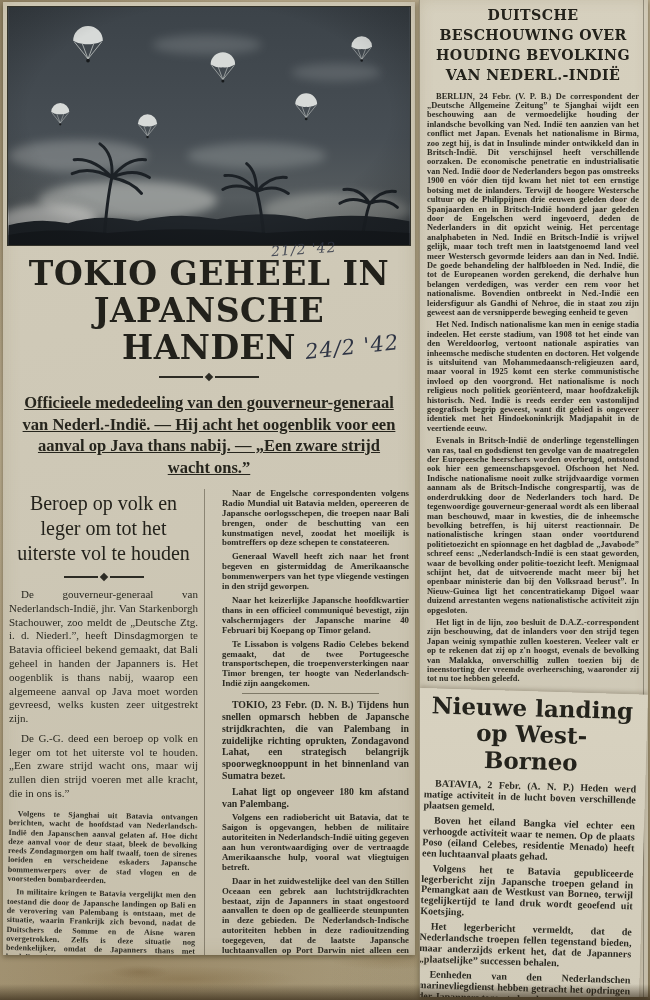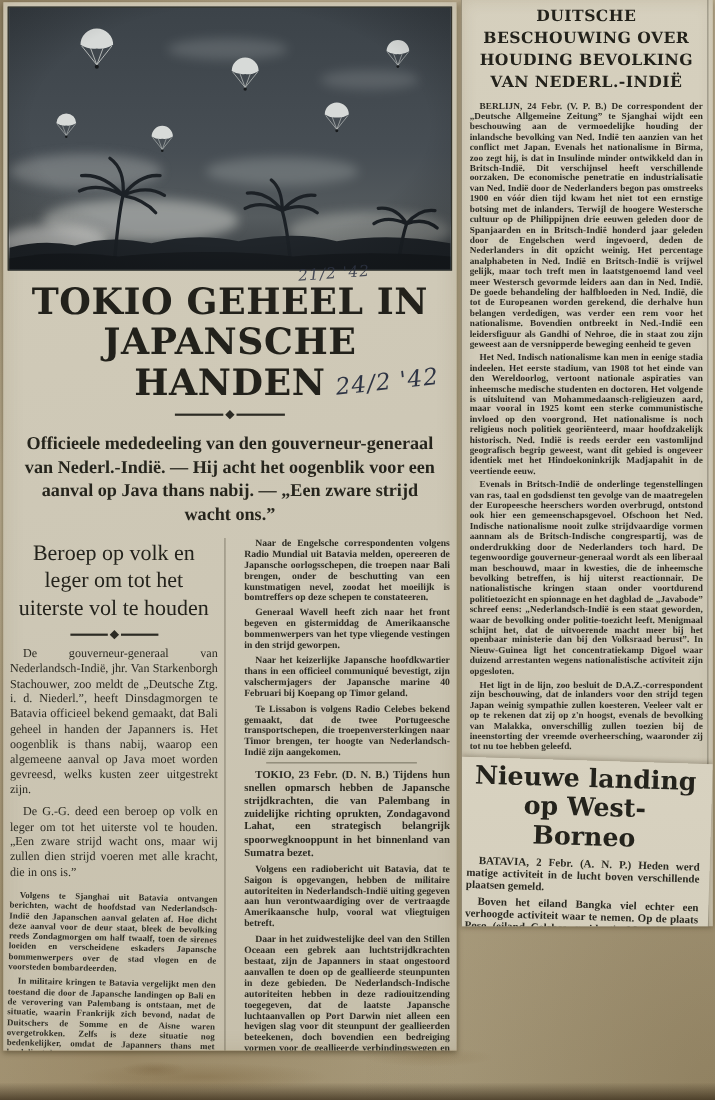--- a/index.html
+++ b/index.html
@@ -84,7 +84,7 @@
 
   
   .clip-right {
-    position:absolute; left:419px; top:0; width:229px; height:842px;
+    position:absolute; left:419px; top:0; width:229px; height:997px;
     background:linear-gradient(188deg,#d6d0be 0%, #d0cab8 60%, #c9c2ae 100%);
     box-shadow:0 2px 5px rgba(40,30,10,.40), inset 0 0 14px rgba(120,100,60,.16);
     border-left:1px solid rgba(90,78,52,.5);

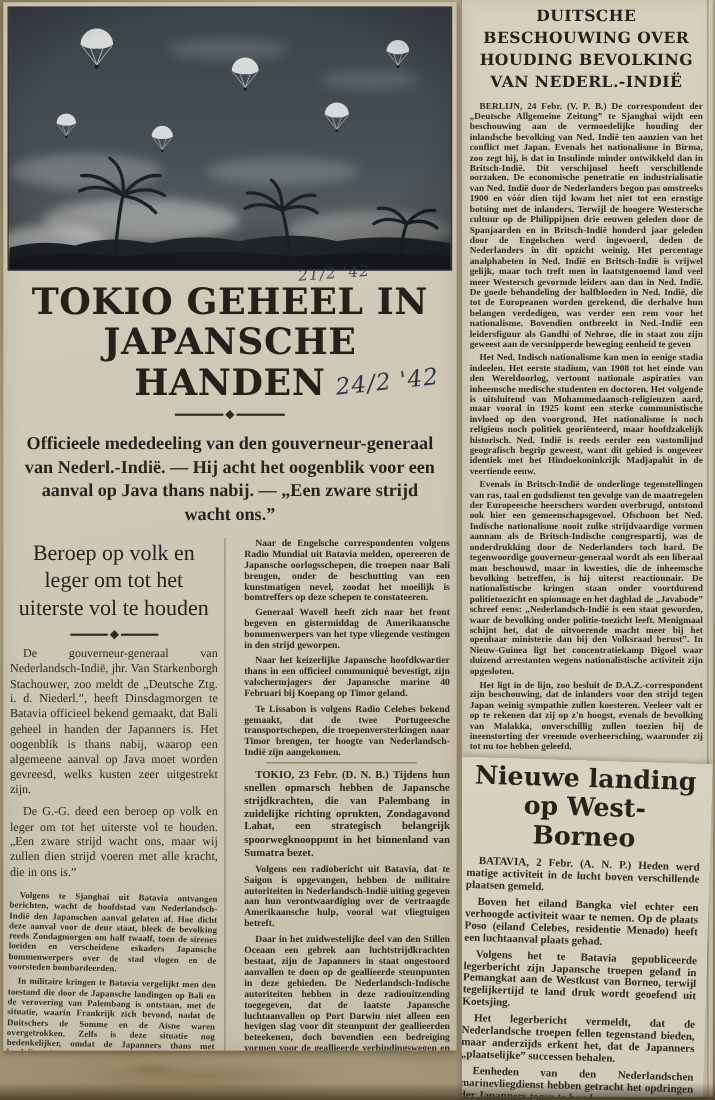--- a/index.html
+++ b/index.html
@@ -57,7 +57,7 @@
 
   .subhead {
     margin:12px auto 0; width:95%; text-align:center; font-weight:700;
-    font-size:16.5px; line-height:1.32; color:#26251d;
+    font-size:16.5px; line-height:1.32; color:#26251d;text-decoration:underline;
   }
 
   .columns { display:flex; margin-top:10px; padding:0 2px; }

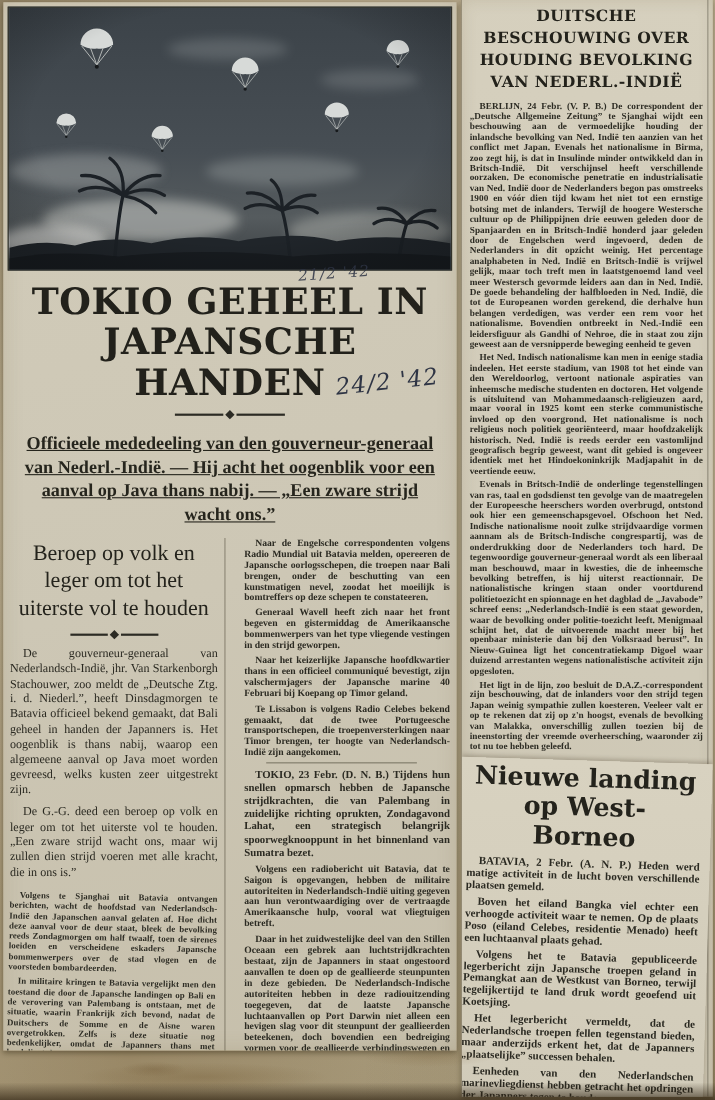--- a/index.html
+++ b/index.html
@@ -215,6 +215,7 @@
         <p class="mid">Te Lissabon is volgens Radio Celebes bekend gemaakt, dat de twee Portugeesche transportschepen, die troepenversterkingen naar Timor brengen, ter hoogte van Nederlandsch-Indië zijn aangekomen.</p>
         <div class="col-rule"></div>
         <p class="mid mid-bold">TOKIO, 23 Febr. (D. N. B.) Tijdens hun snellen opmarsch hebben de Japansche strijdkrachten, die van Palembang in zuidelijke richting oprukten, Zondagavond Lahat, een strategisch belangrijk spoorwegknooppunt in het binnenland van Sumatra bezet.</p>
+        <p class="mid mid-bold">Lahat ligt op ongeveer 180 km afstand van Palembang.</p>
         <p class="mid">Volgens een radiobericht uit Batavia, dat te Saigon is opgevangen, hebben de militaire autoriteiten in Nederlandsch-Indië uiting gegeven aan hun verontwaardiging over de vertraagde Amerikaansche hulp, vooral wat vliegtuigen betreft.</p>
         <p class="mid">Daar in het zuidwestelijke deel van den Stillen Oceaan een gebrek aan luchtstrijdkrachten bestaat, zijn de Japanners in staat ongestoord aanvallen te doen op de geallieerde steunpunten in deze gebieden. De Nederlandsch-Indische autoriteiten hebben in deze radiouitzending toegegeven, dat de laatste Japansche luchtaanvallen op Port Darwin niet alleen een hevigen slag voor dit steunpunt der geallieerden beteekenen, doch bovendien een bedreiging vormen voor de geallieerde verbindingswegen en de ravitailleering.</p>
       </div>

